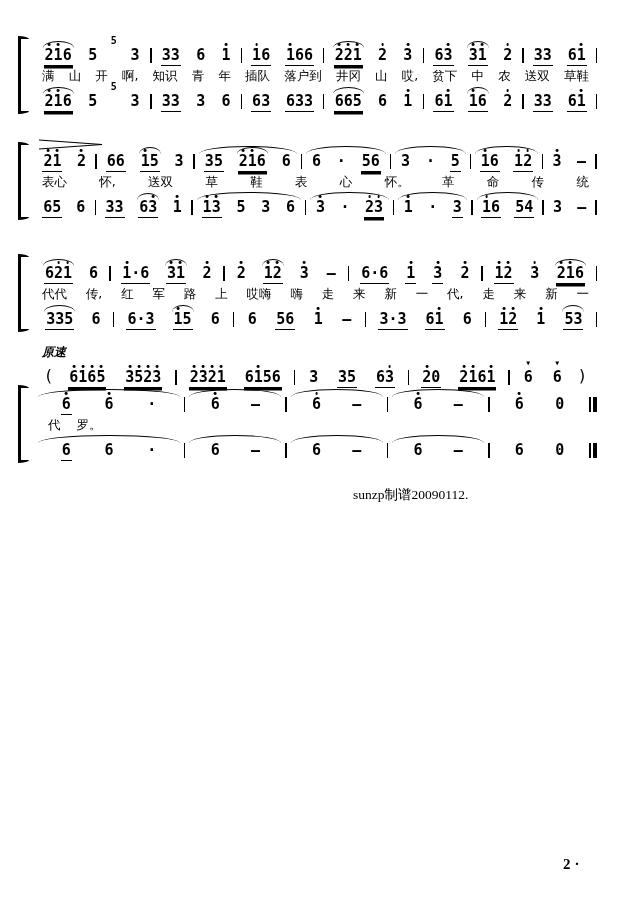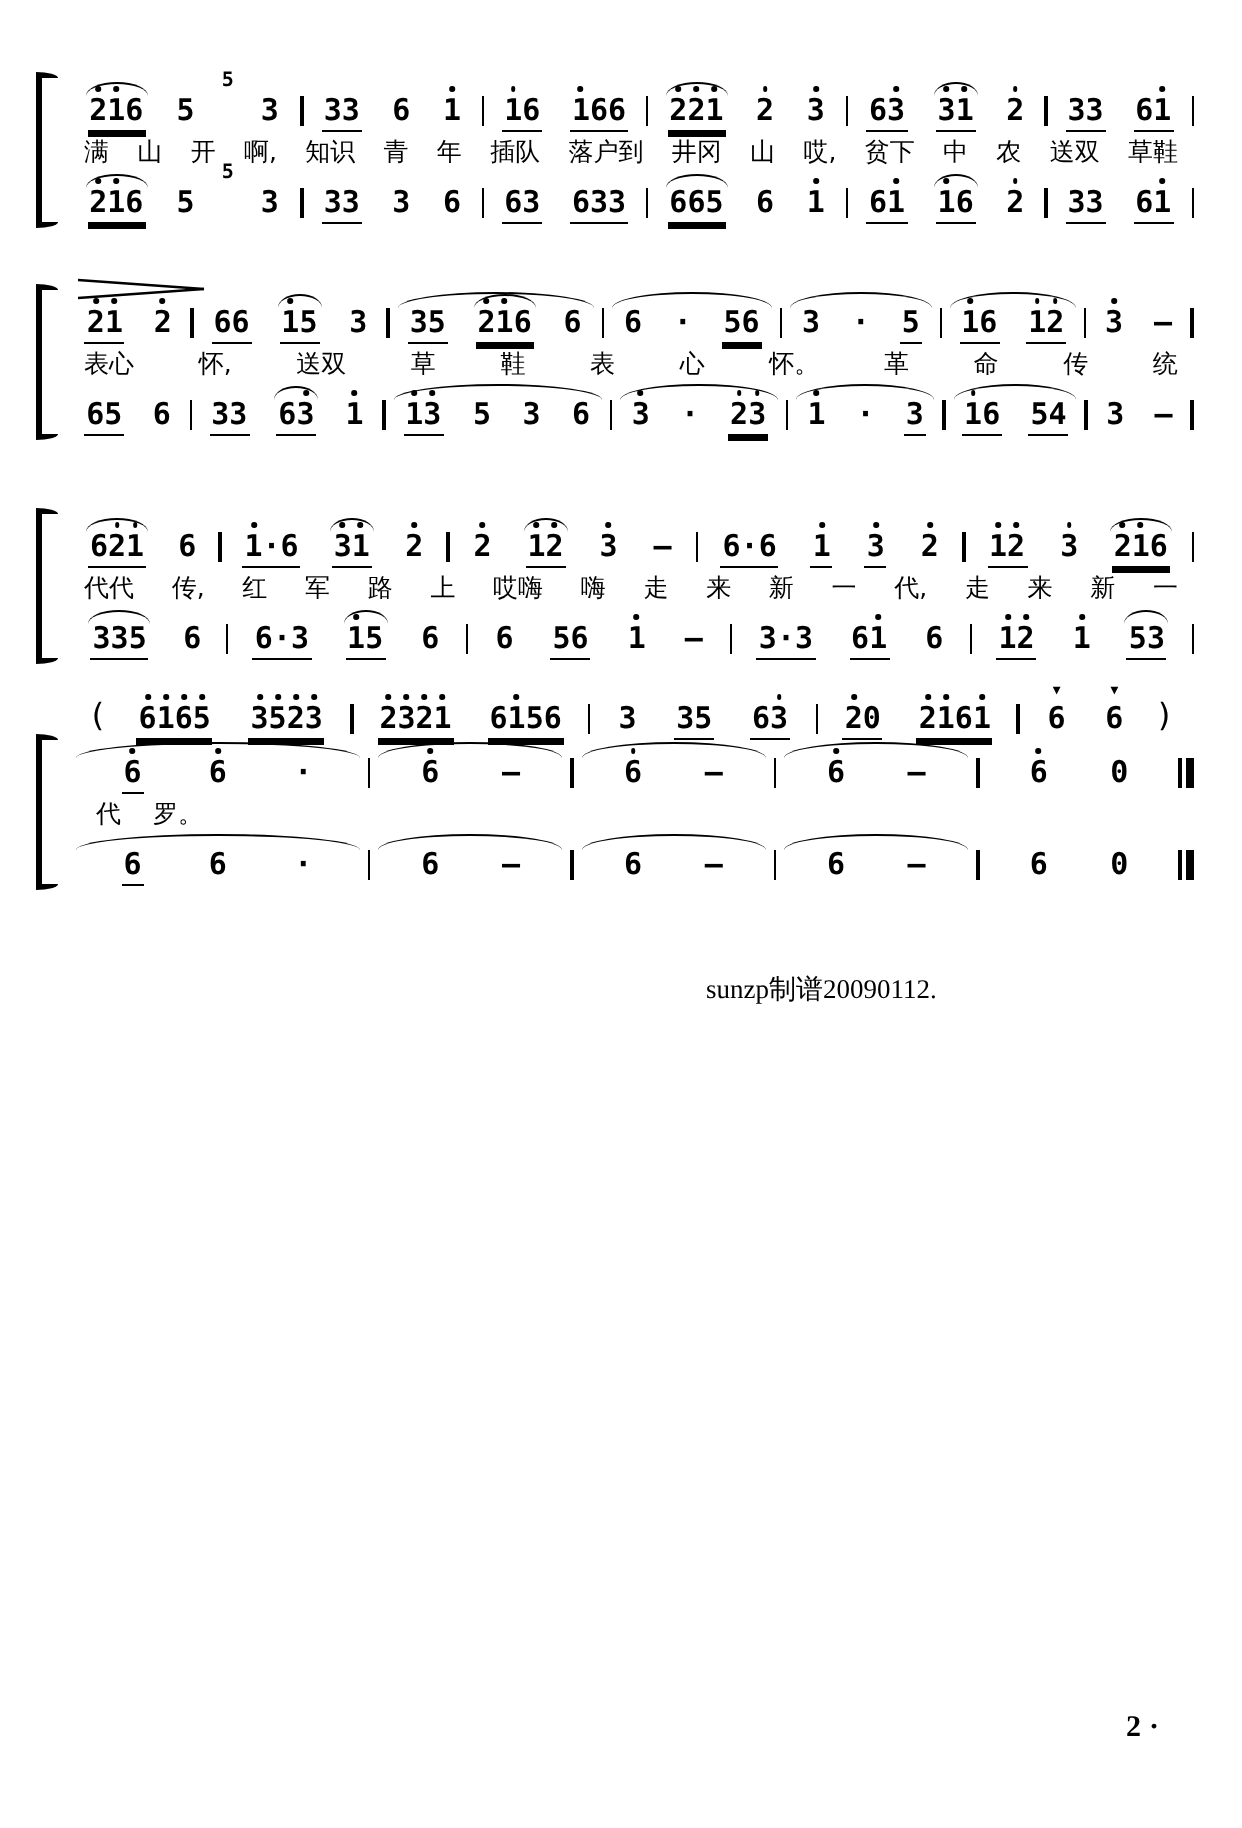--- a/index.html
+++ b/index.html
@@ -624,6 +624,7 @@
         </div>
       </div>
       <div class="system" style="top: 344px;">
+        <div class="tempo">原速</div>
         <div class="line">
           <span class="cell" style="flex-grow: 3;">
             <span class="grp paren">

